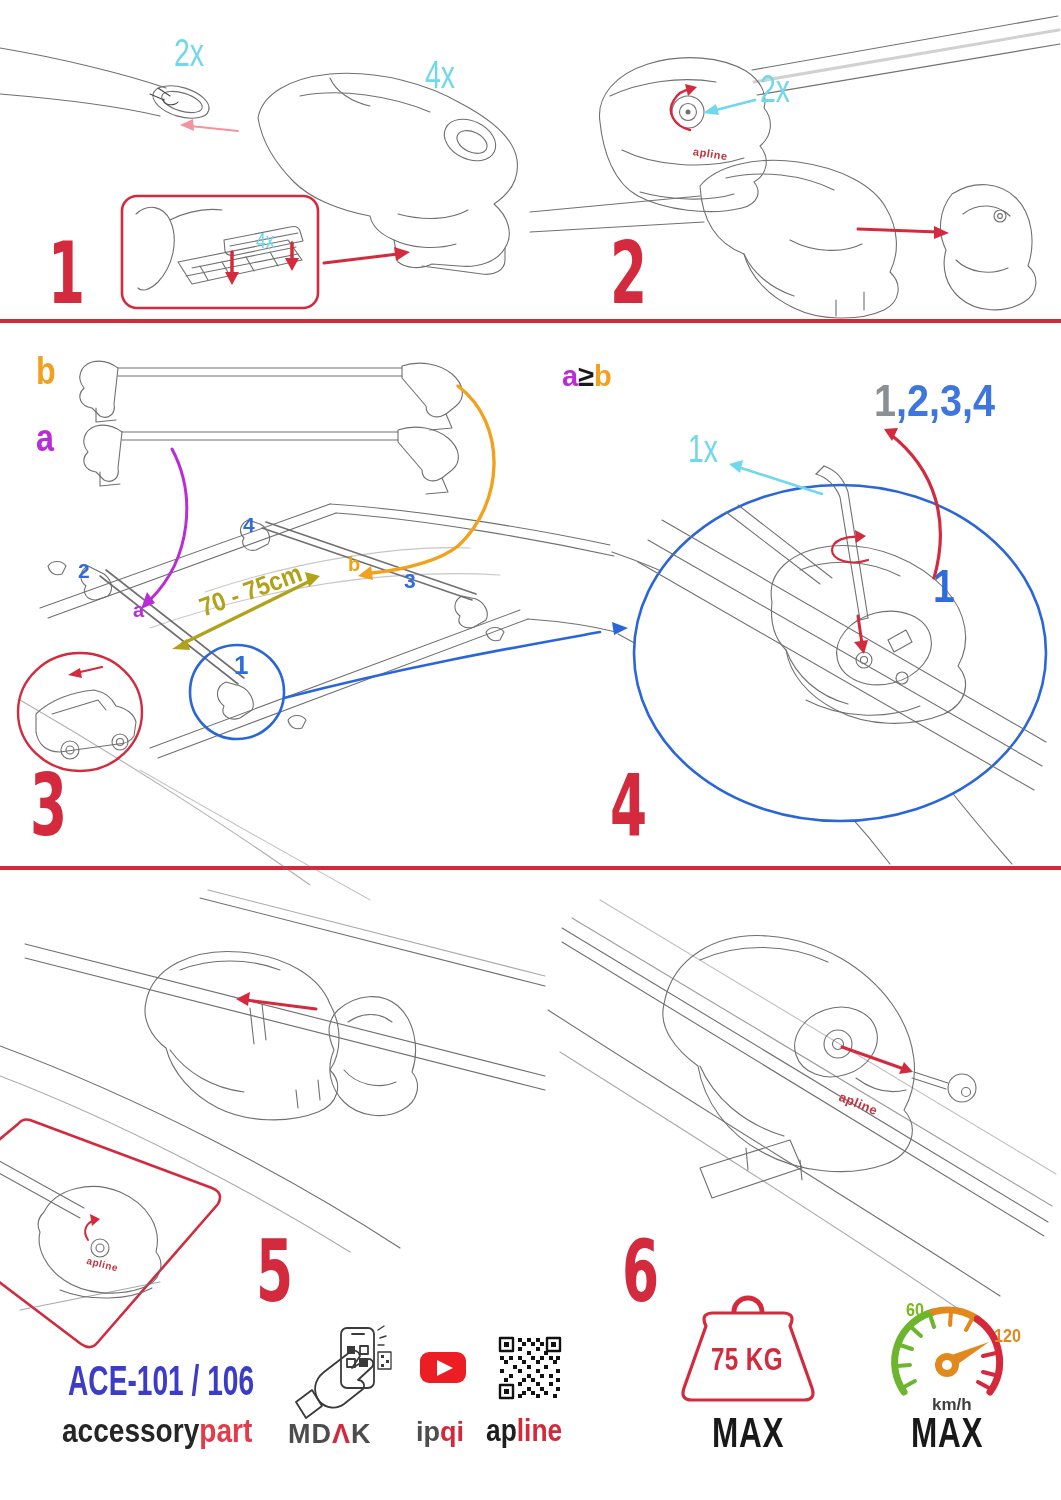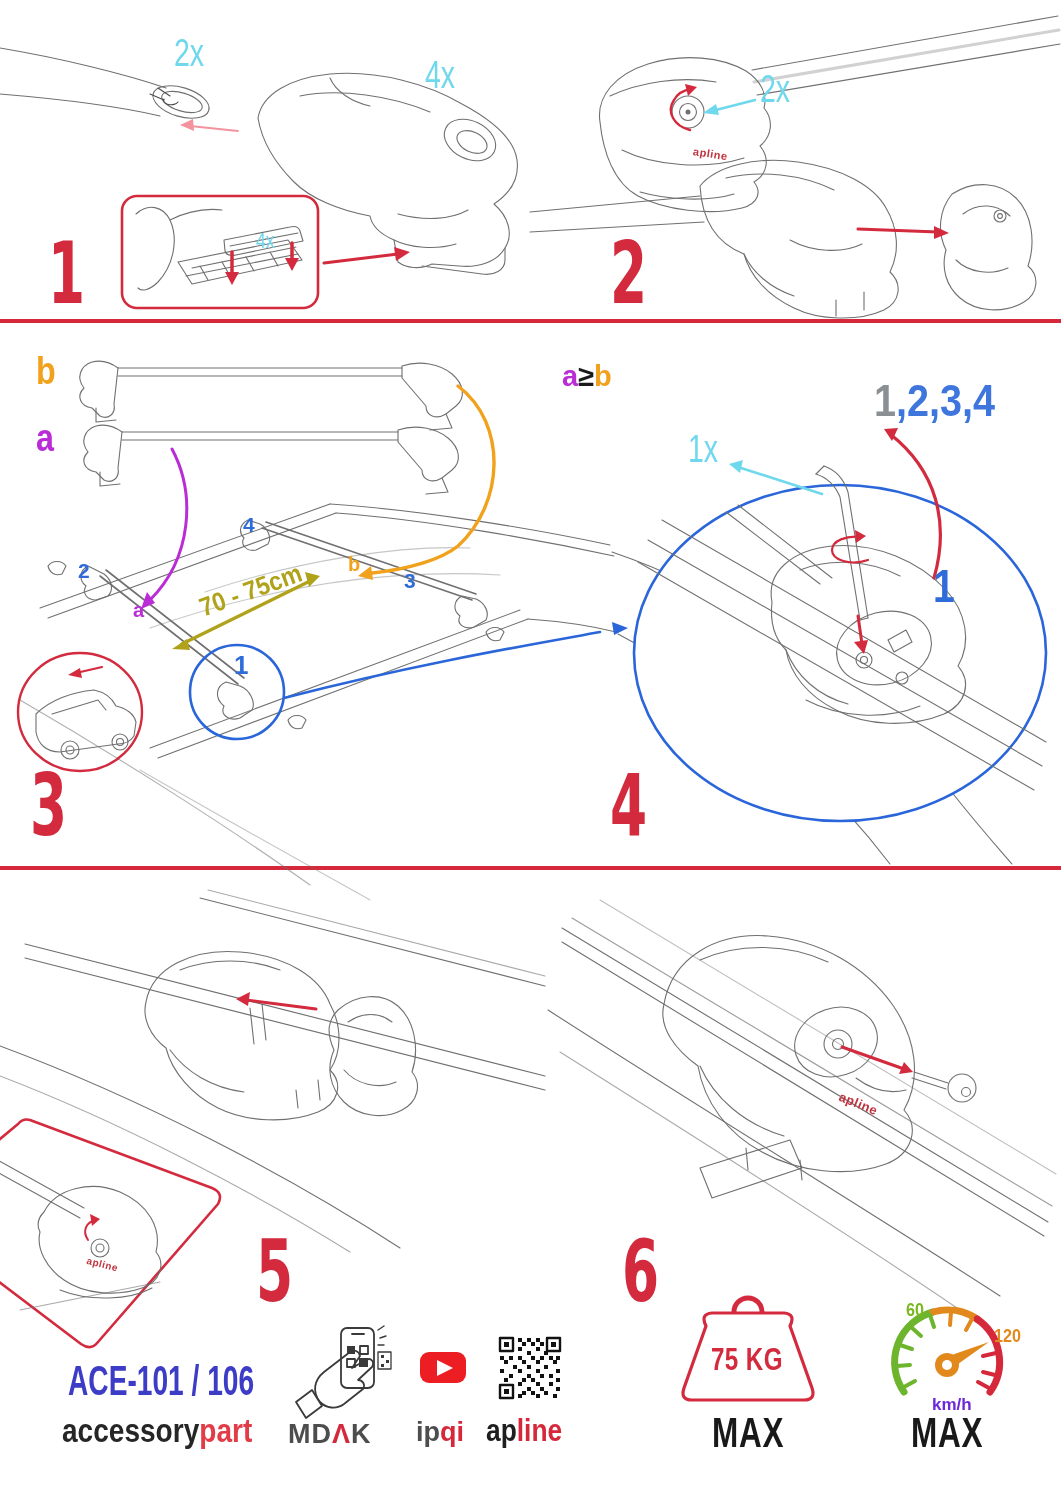--- a/index.html
+++ b/index.html
@@ -33,7 +33,7 @@
   .maxx{font-size:42px;font-weight:700;color:#191919;transform:scaleX(.75);letter-spacing:1px}
   .sp{font-size:19px;font-weight:700;transform:scaleX(.85)}
   .green{color:#7ab821}.dorange{color:#e2891d}
-  .kmh{font-size:17px;font-weight:700;color:#6d28d9}
+  .kmh{font-size:17px;font-weight:700;color:#404040}
 </style>
 </head>
 <body>

